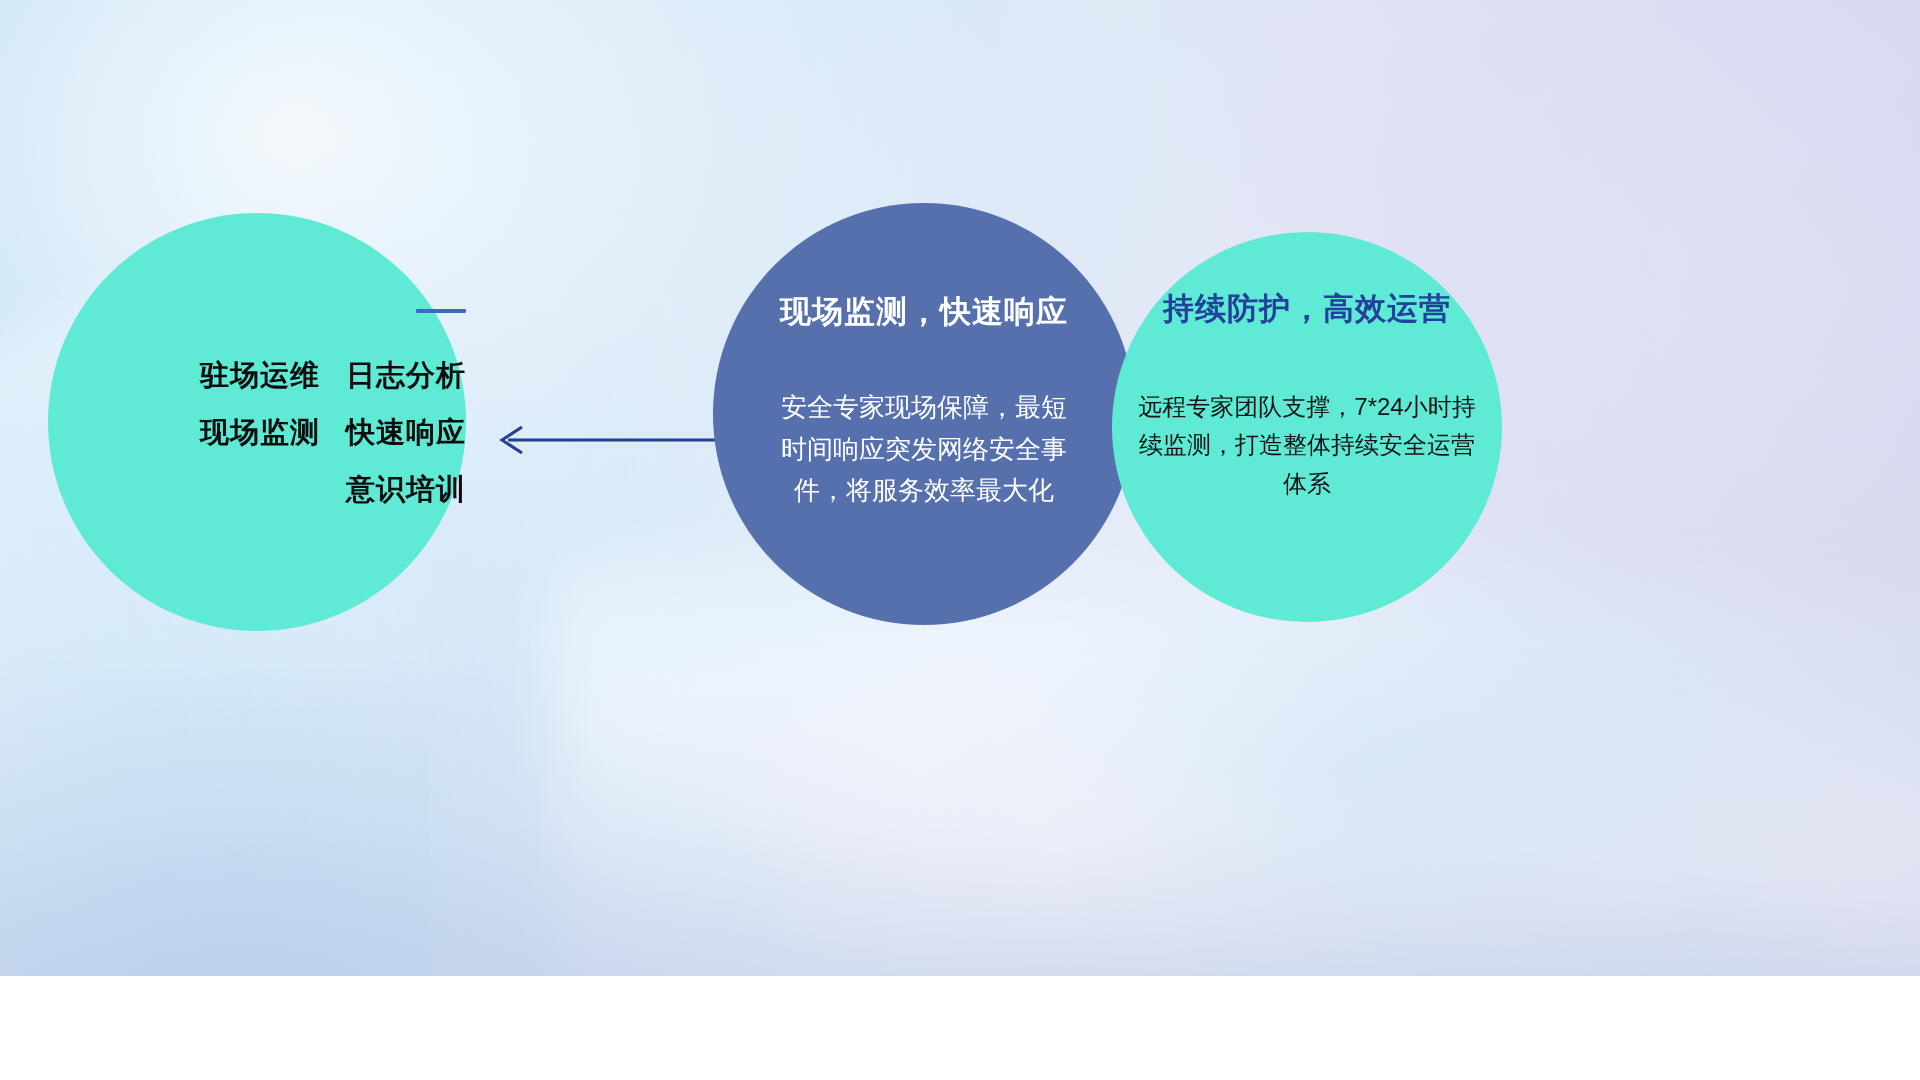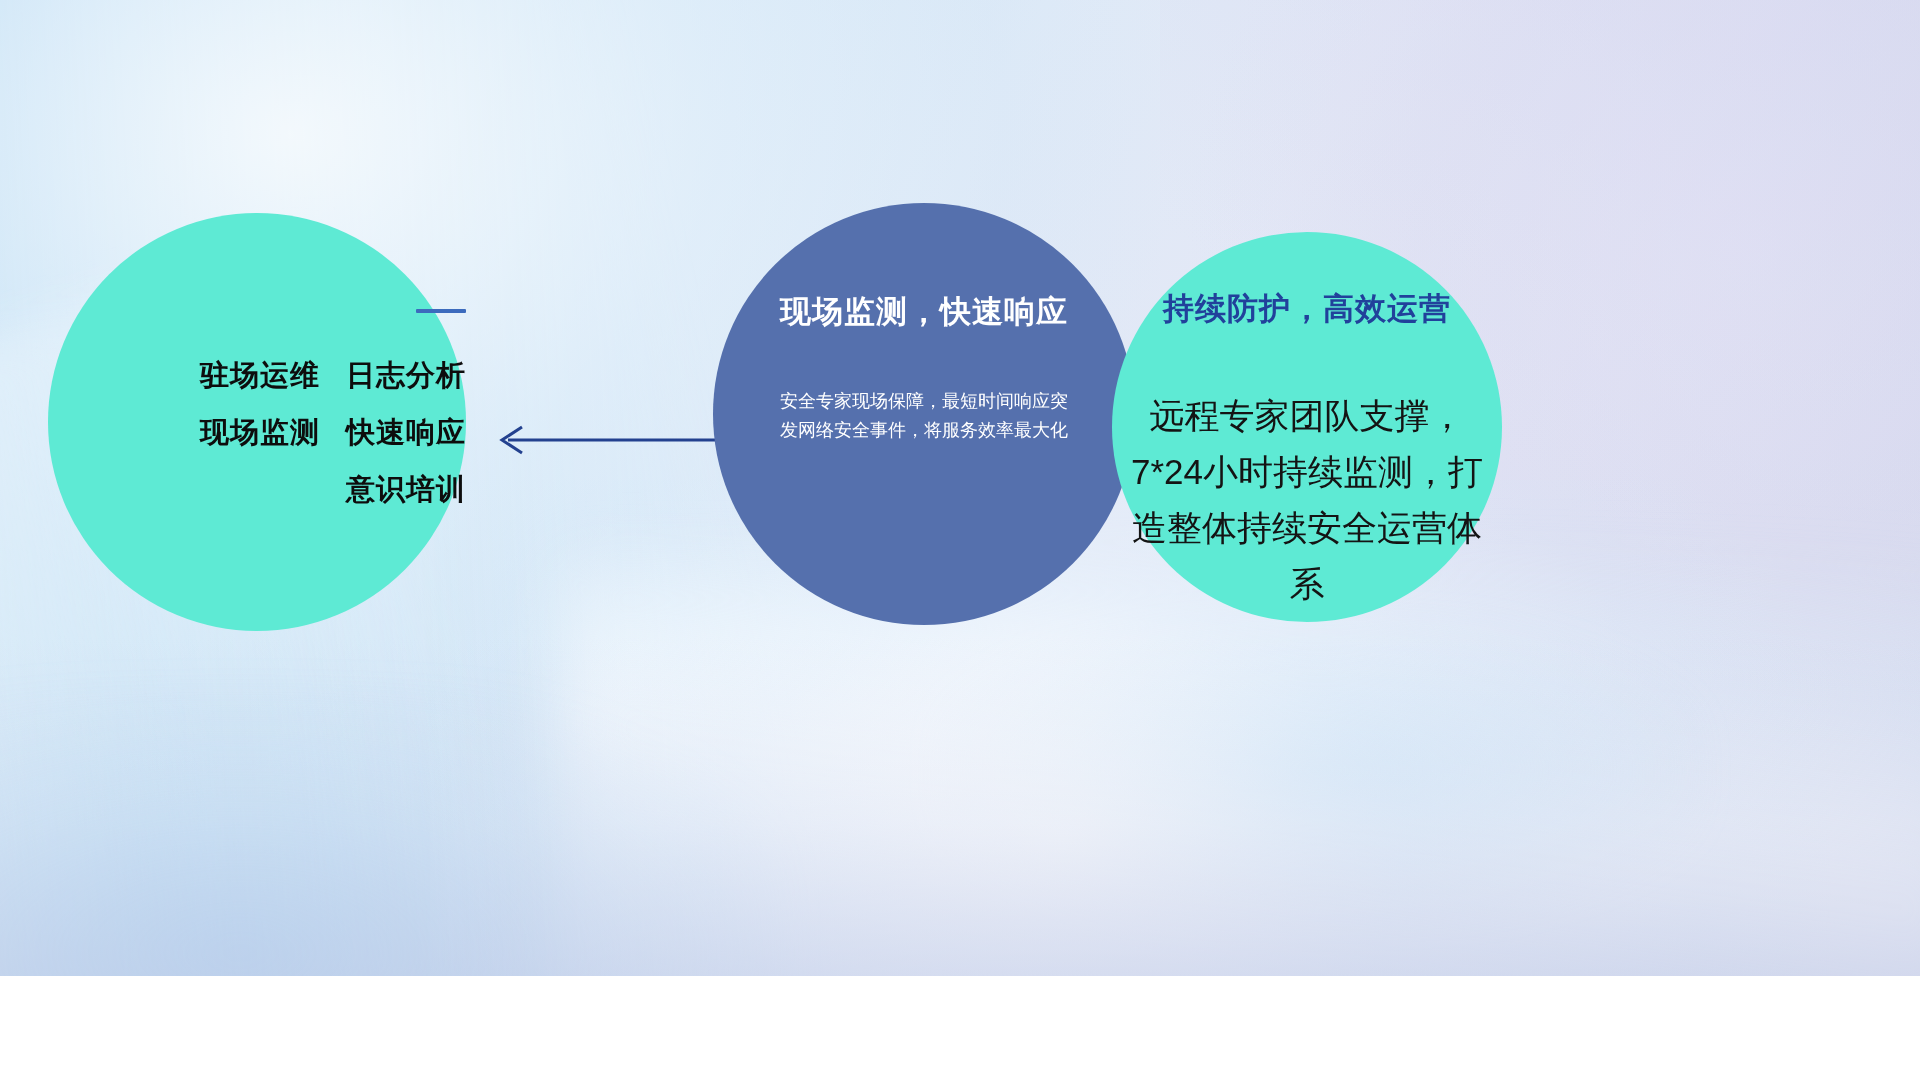--- a/index.html
+++ b/index.html
@@ -234,7 +234,7 @@
     margin: 0 auto;
     margin-top: 58px;
     width: 296px;
-    font-size: 18px;
+    font-size: 26px;
     color: #ffffff;
     line-height: 1.60;
     text-align: center;

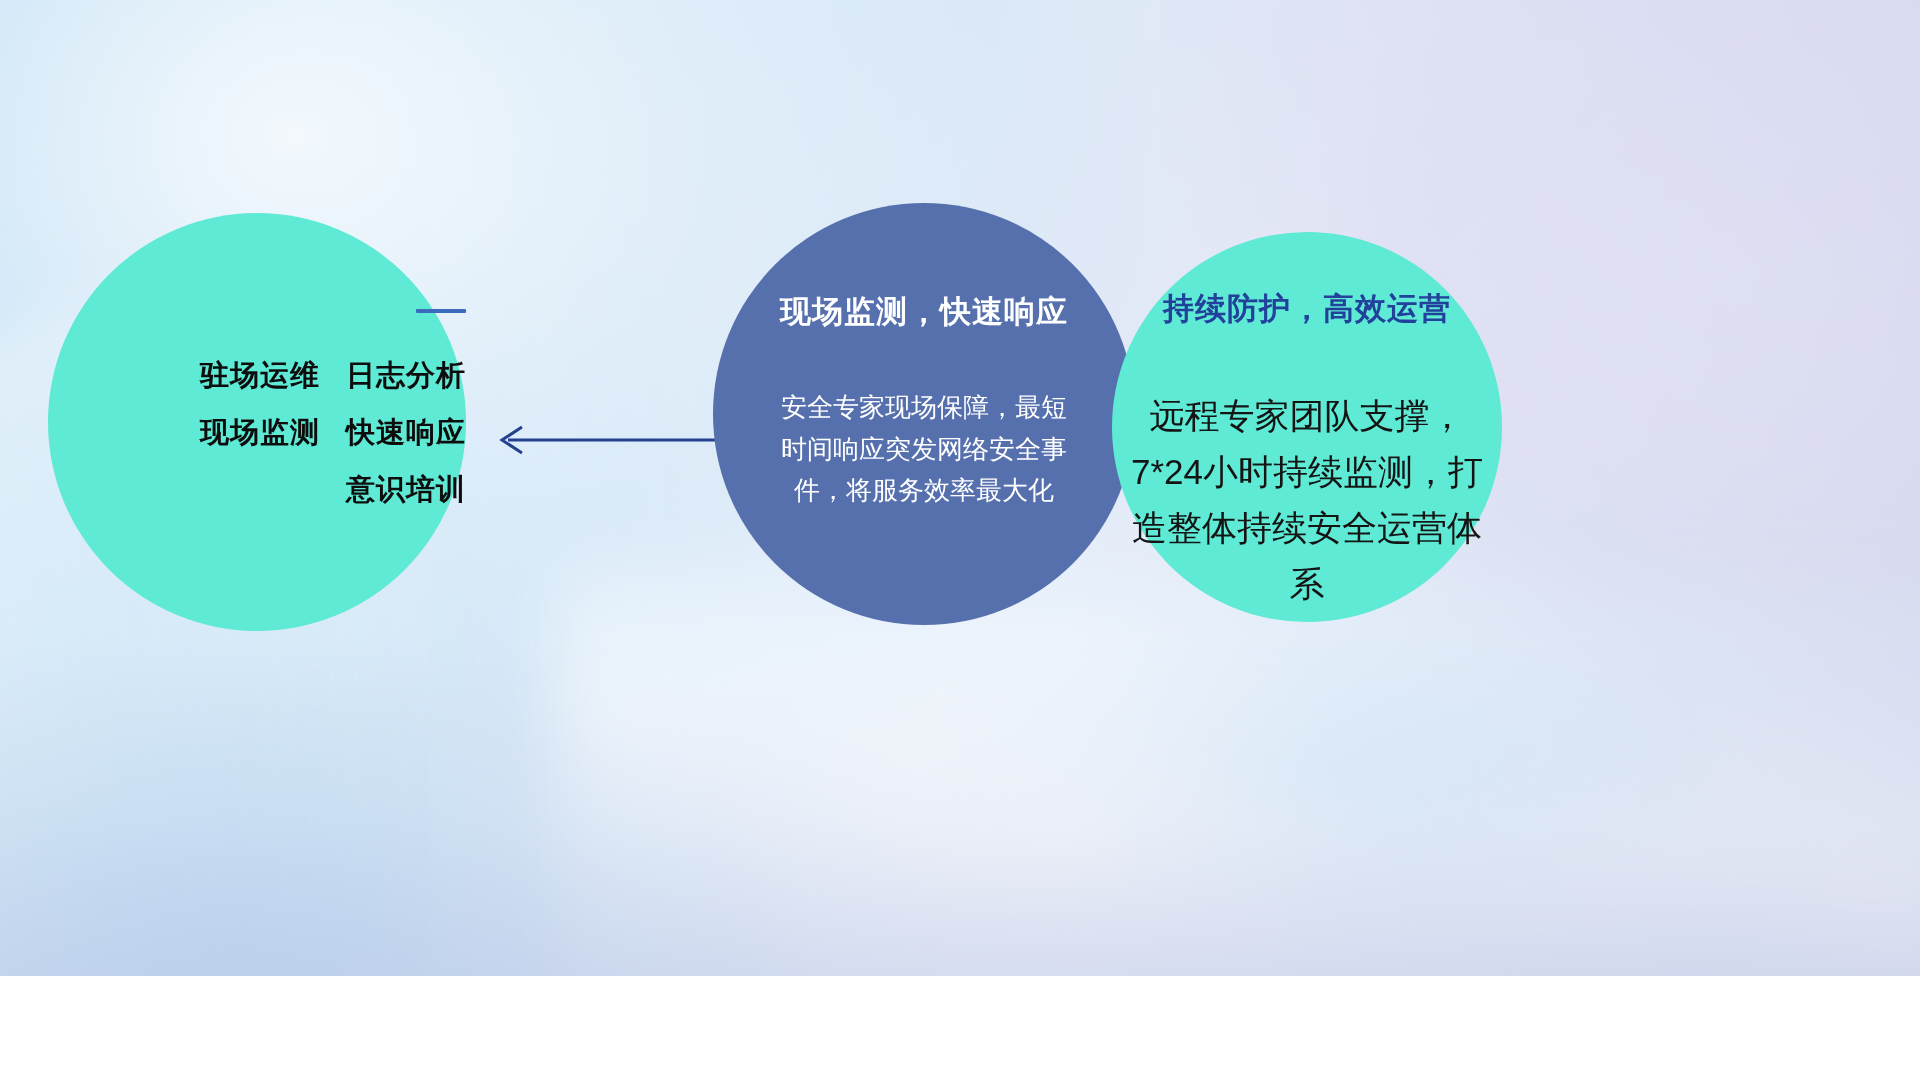--- a/index.html
+++ b/index.html
@@ -260,7 +260,7 @@
     margin: 0 auto;
     margin-top: 62px;
     width: 356px;
-    font-size: 35px;
+    font-size: 24px;
     color: #141414;
     line-height: 1.60;
     text-align: center;

